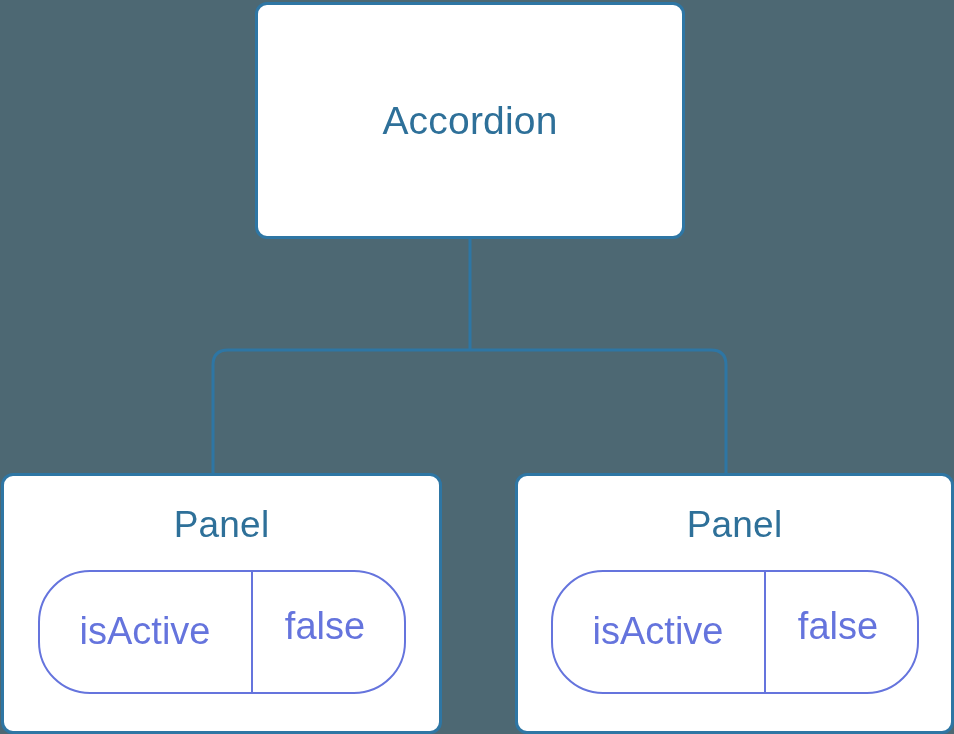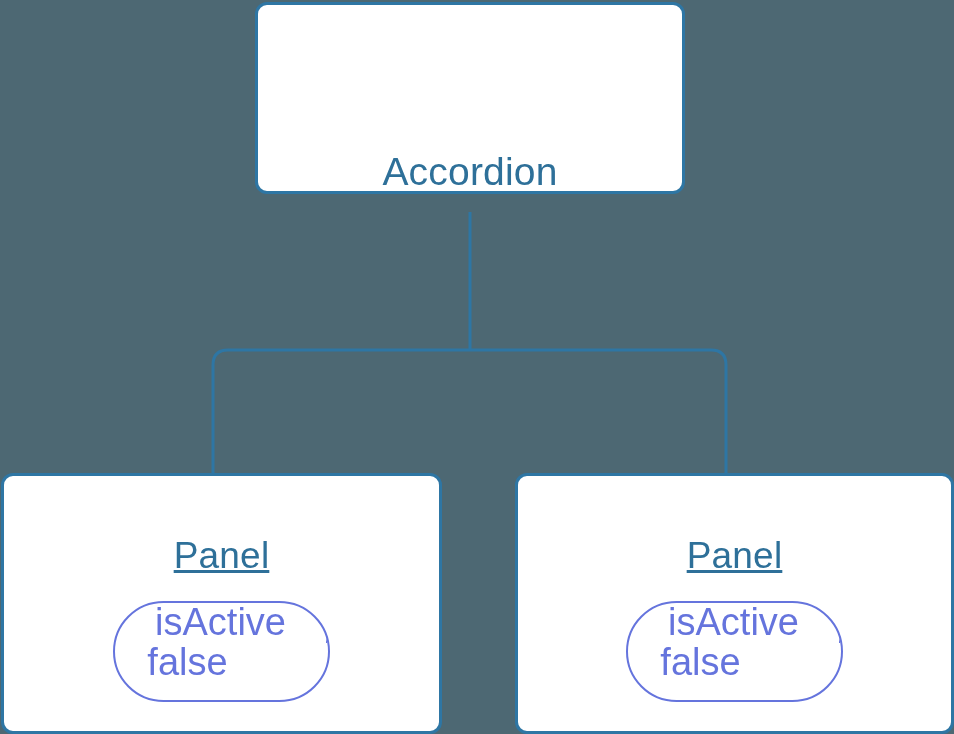--- a/index.html
+++ b/index.html
@@ -46,8 +46,8 @@
     left: 255px;
     top: 2px;
     width: 430px;
-    height: 192px;
-    justify-content: flex-end;
+    height: 237px;
+    justify-content: center;
   }
   .node-panel-left {
     left: 1px;

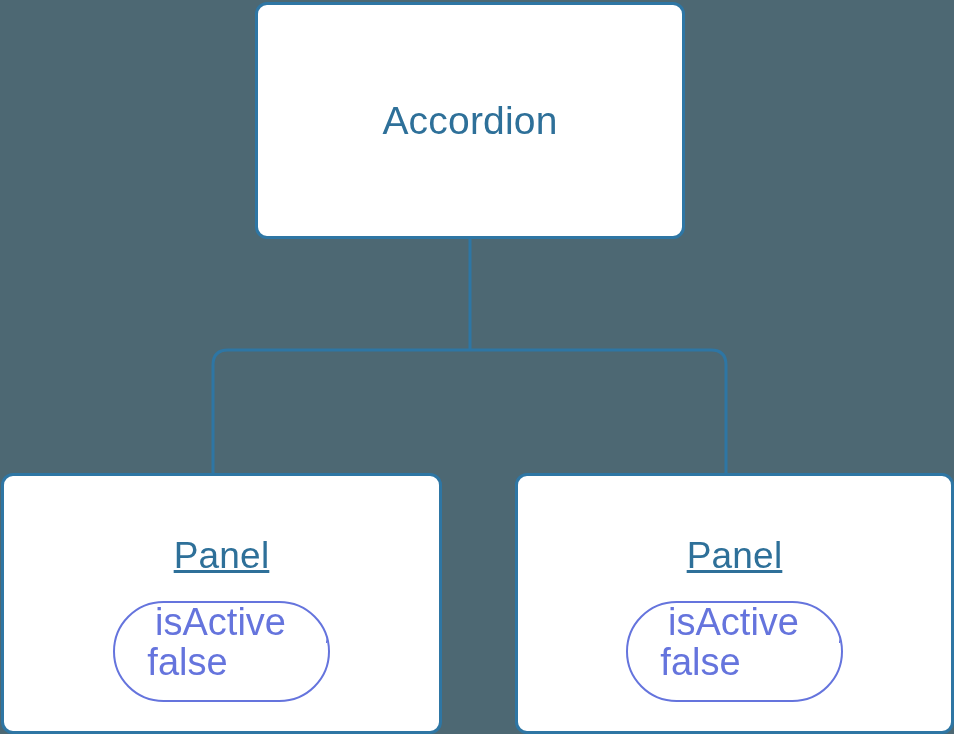--- a/index.html
+++ b/index.html
@@ -74,8 +74,7 @@
   }
   .node-panel-left .node-title,
   .node-panel-right .node-title {
-    margin-top: 61px;
-    text-decoration: underline;
+    margin-top: 30px;
   }
 
   

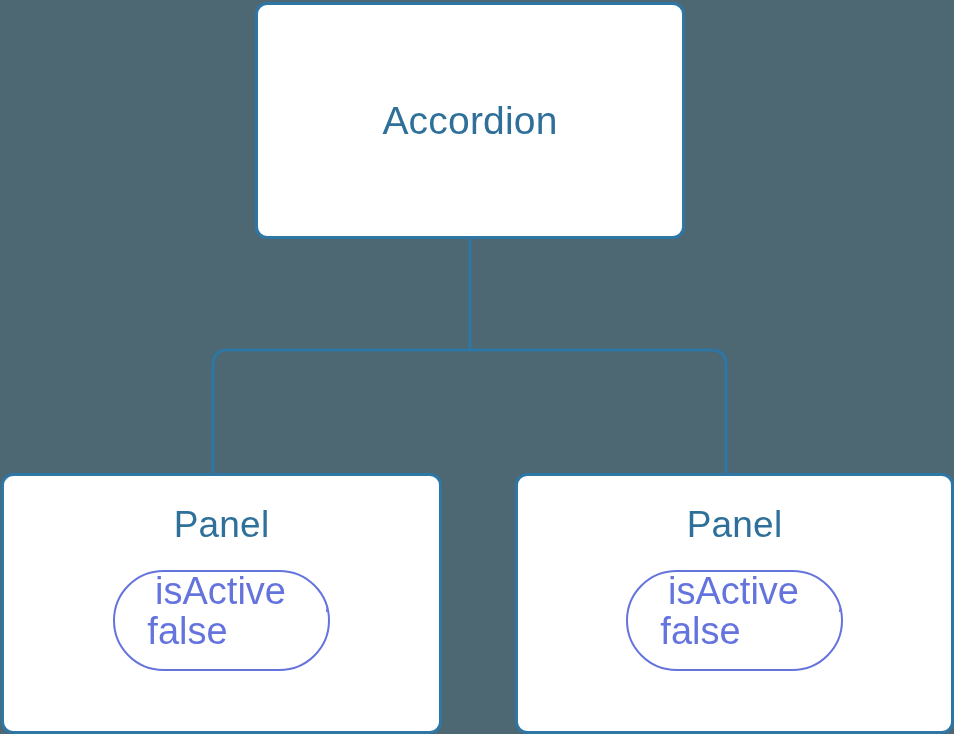--- a/index.html
+++ b/index.html
@@ -82,13 +82,12 @@
     margin-top: 27px;
     display: flex;
     align-items: stretch;
-    height: 101px;
+    height: 124px;
     box-sizing: border-box;
     border: 2px solid #6574dd;
     border-radius: 52px;
     background: #ffffff;
     overflow: hidden;
-    flex-direction: column;
   }
   .pill-key,
   .pill-val {

